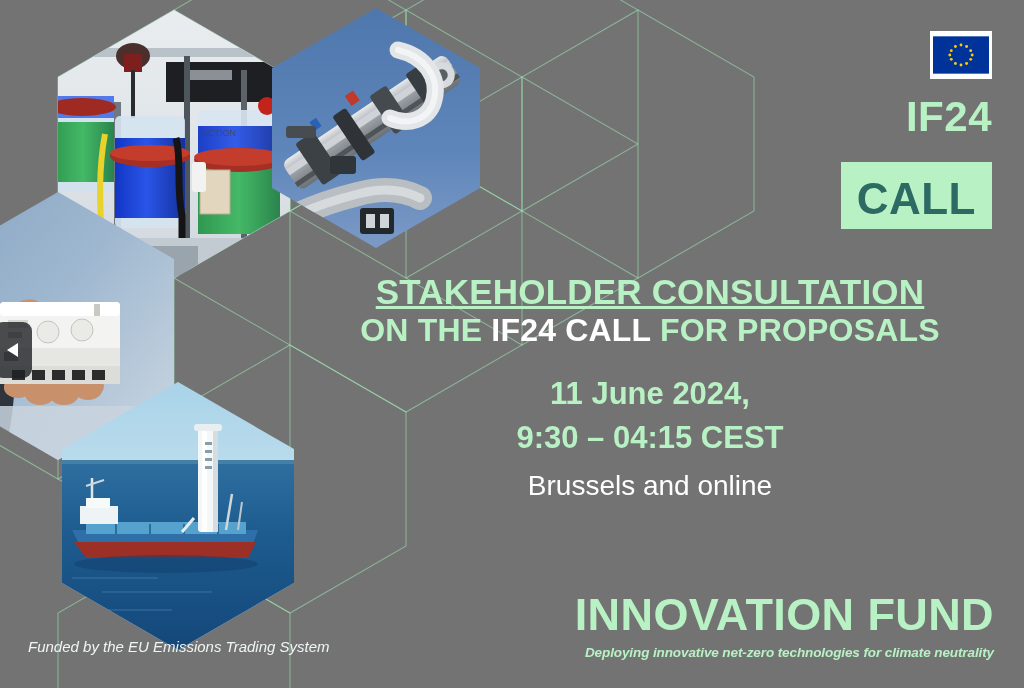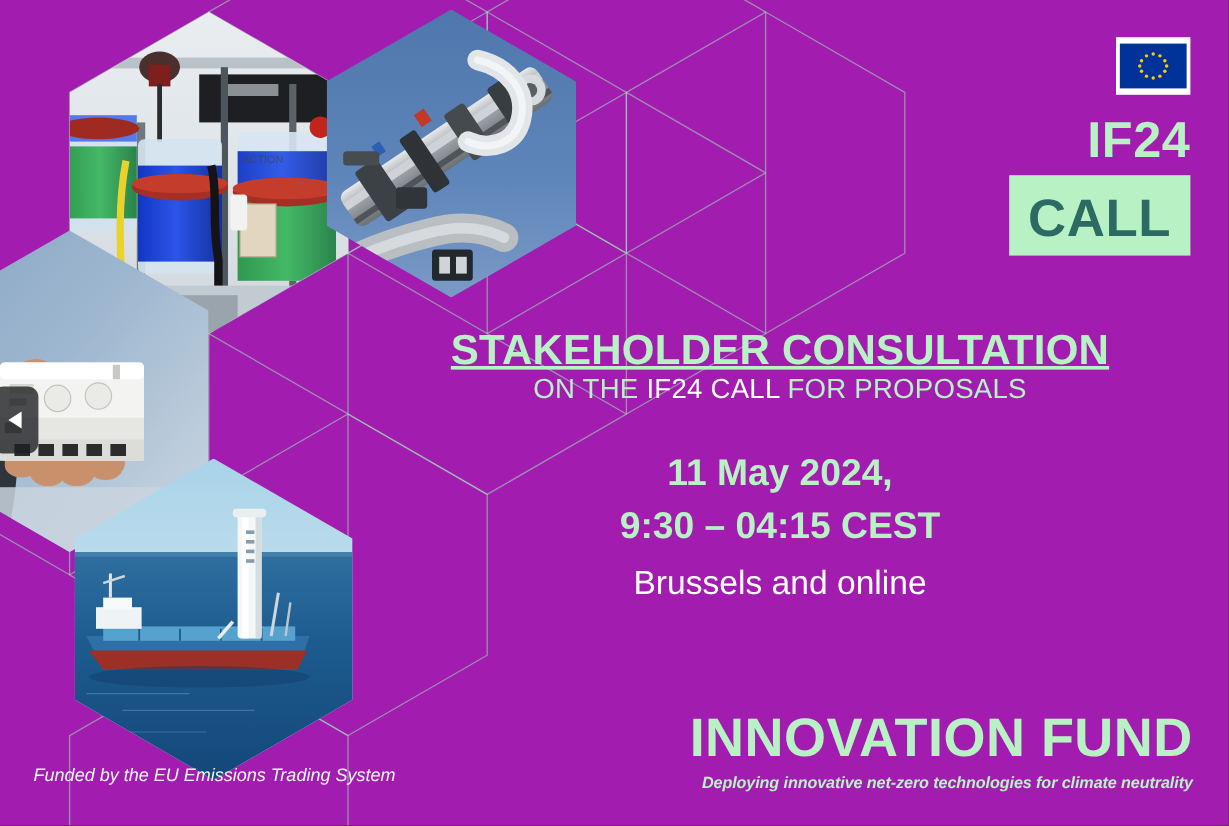--- a/index.html
+++ b/index.html
@@ -13,7 +13,7 @@
     width: 1024px;
     height: 688px;
     overflow: hidden;
-    background: #a21caf;
+    background: #737373;
     font-family: "Liberation Sans", sans-serif;
     -webkit-font-smoothing: antialiased;
   }

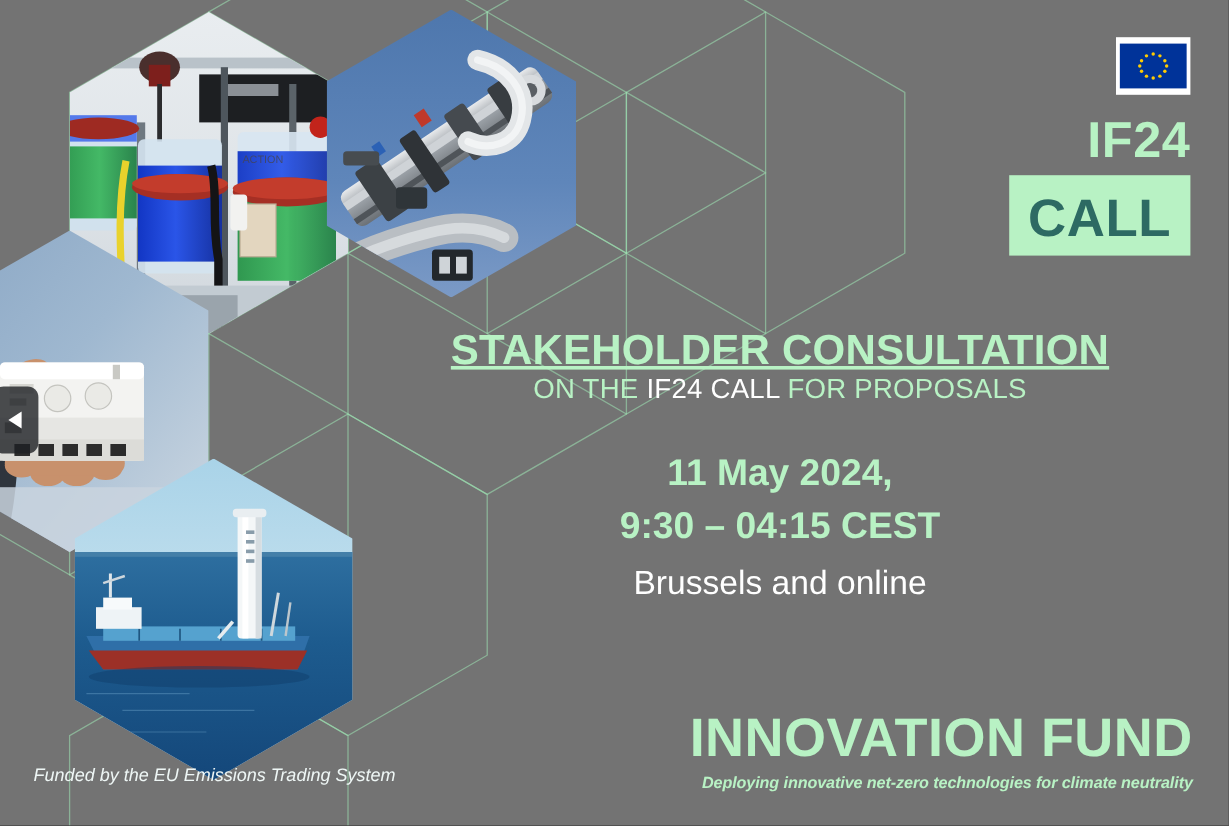--- a/index.html
+++ b/index.html
@@ -85,7 +85,7 @@
     font-size: 42px;
     font-weight: bold;
     letter-spacing: 0.5px;
-    margin-bottom: 8px;
+    margin-bottom: 24px;
   }
   #call-box {
     display: inline-block;

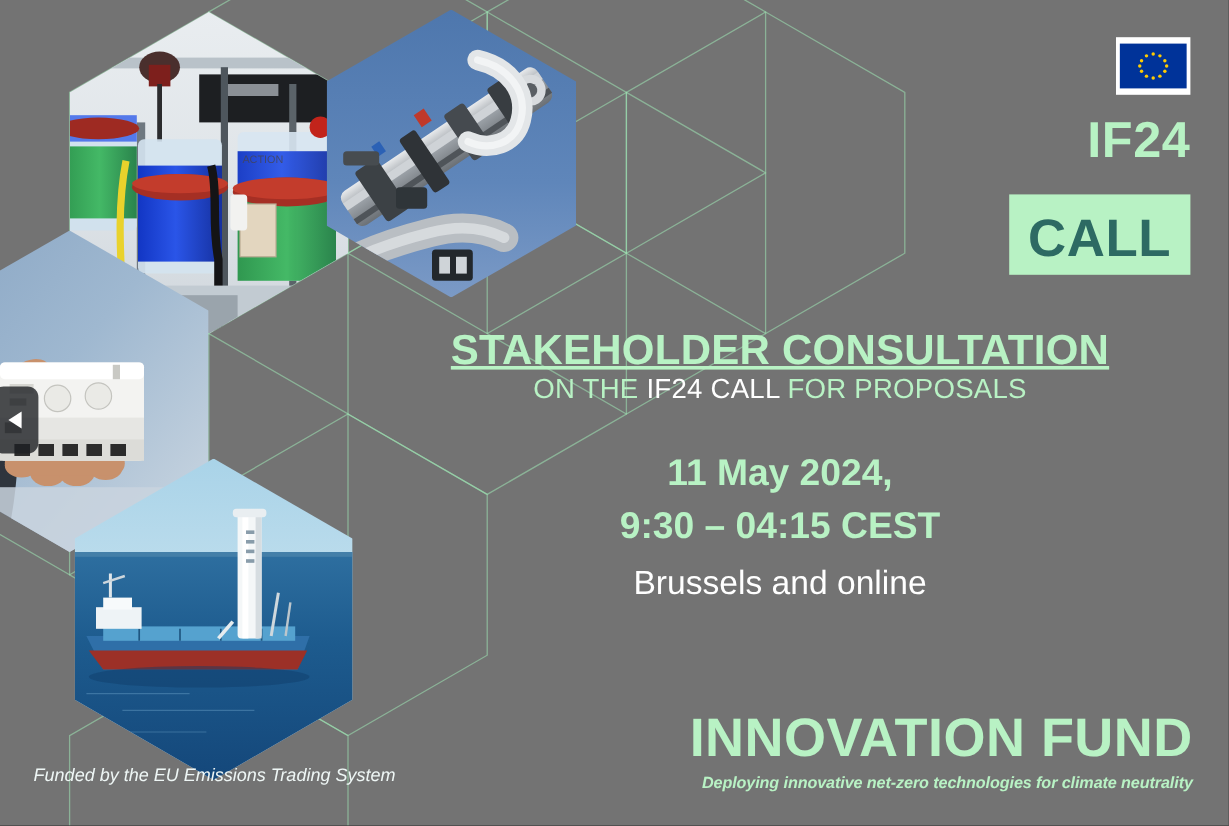--- a/index.html
+++ b/index.html
@@ -117,8 +117,8 @@
   #headline-line2 {
     display: block;
     color: #b8f2c4;
-    font-size: 23px;
-    font-weight: normal;
+    font-size: 32px;
+    font-weight: bold;
     letter-spacing: 0.2px;
     line-height: 1.2;
   }

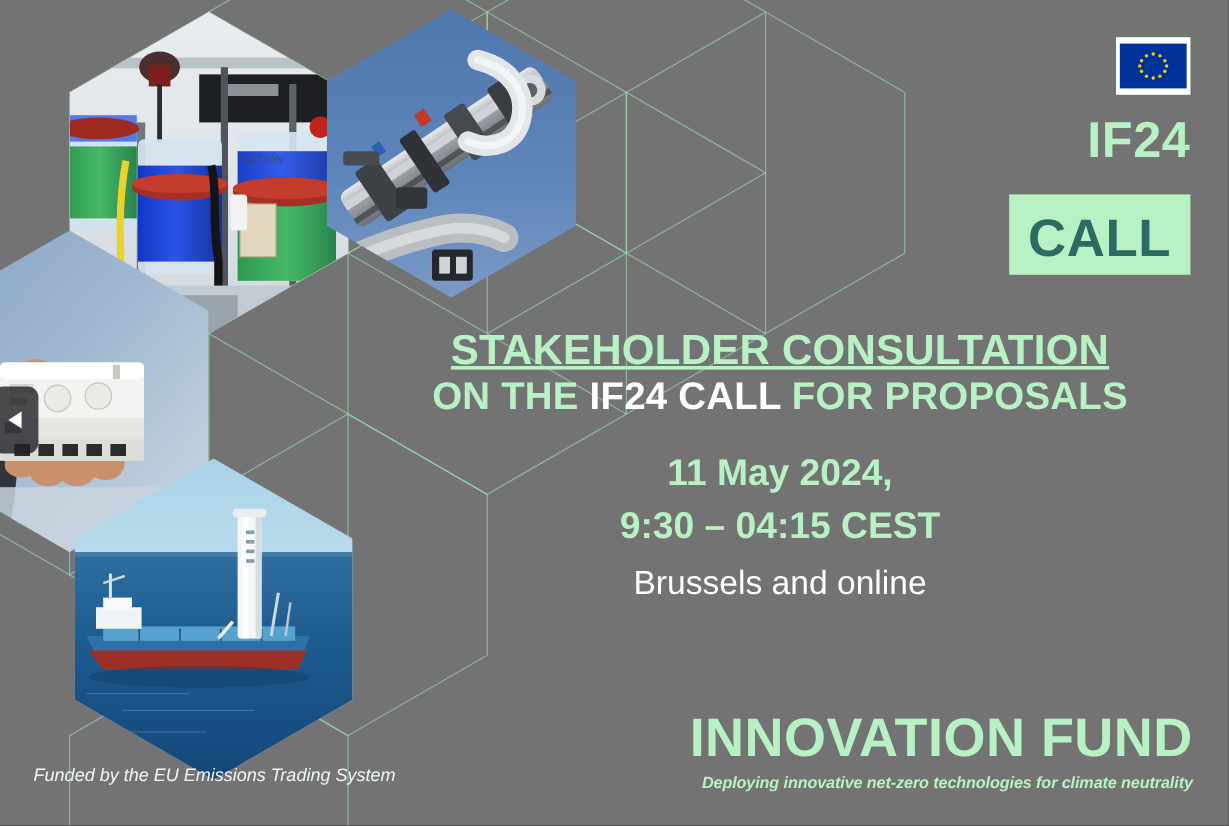--- a/index.html
+++ b/index.html
@@ -462,7 +462,7 @@
   </div>
 
   <div id="event-when">
-    <span>11 May 2024,</span>
+    <span>11 June 2024,</span>
     <span>9:30 – 04:15 CEST</span>
   </div>
 

